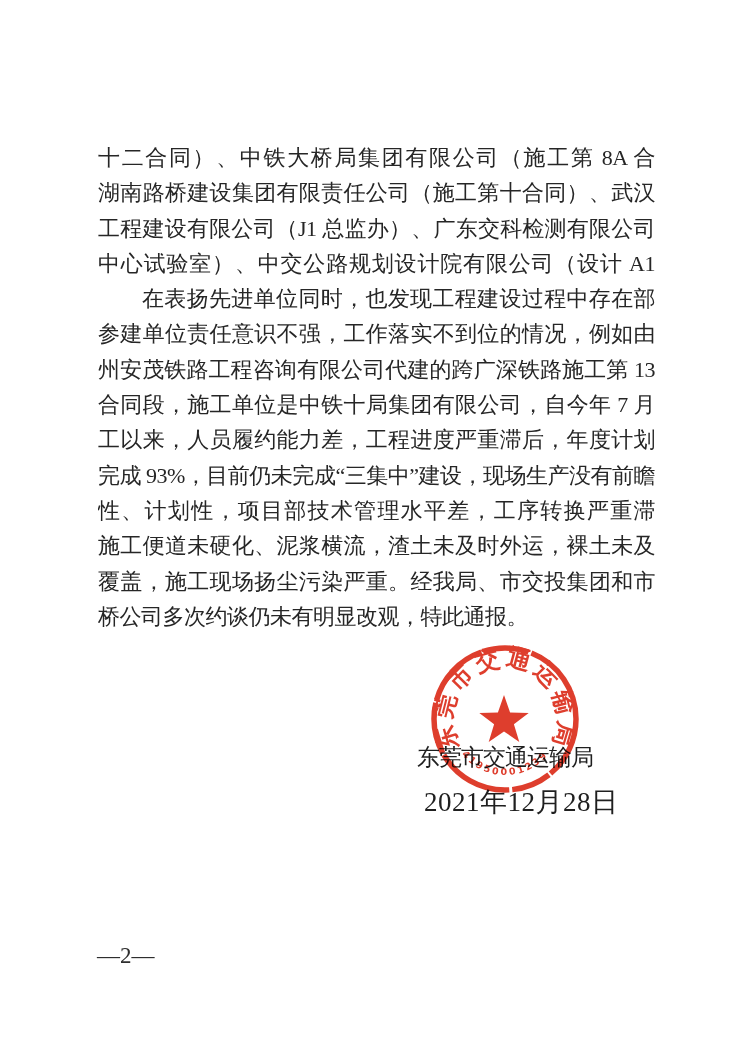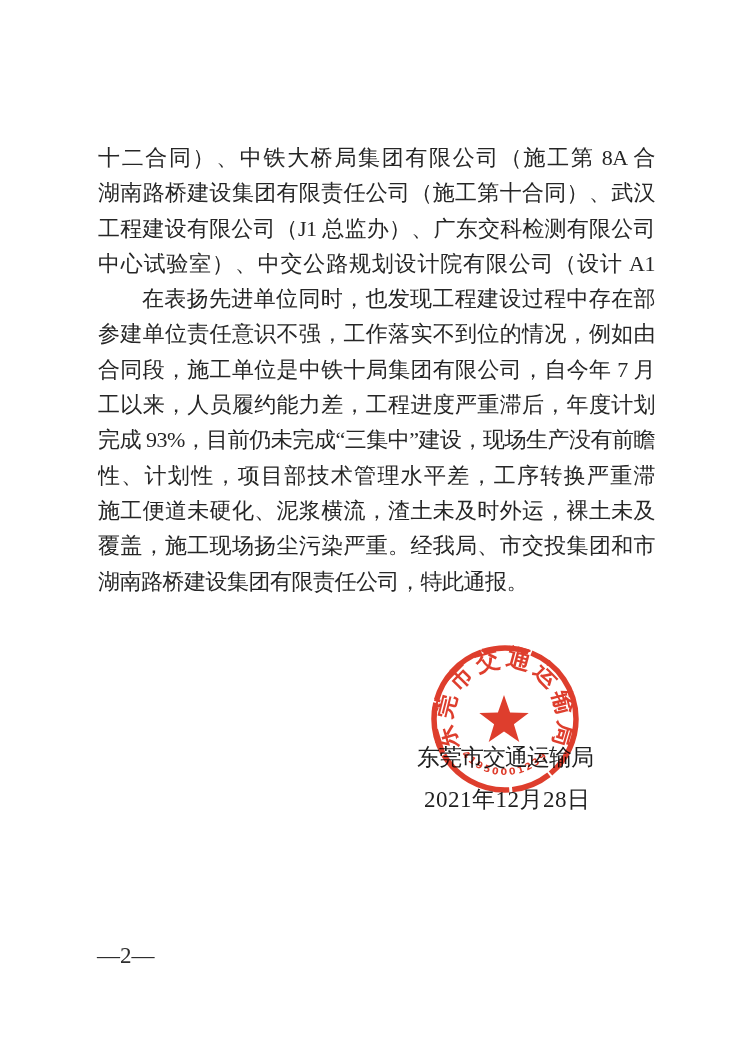--- a/index.html
+++ b/index.html
@@ -94,6 +94,7 @@
     <div class="line">中心试验室）、中交公路规划设计院有限公司（设计 A1 标）。</div>
     <div class="line indent">在表扬先进单位同时，也发现工程建设过程中存在部分</div>
     <div class="line">参建单位责任意识不强，工作落实不到位的情况，例如由广</div>
+    <div class="line">州安茂铁路工程咨询有限公司代建的跨广深铁路施工第 13</div>
     <div class="line">合同段，施工单位是中铁十局集团有限公司，自今年 7 月开</div>
     <div class="line">工以来，人员履约能力差，工程进度严重滞后，年度计划仅</div>
     <div class="line">完成 93%，目前仍未完成“三集中”建设，现场生产没有前瞻</div>

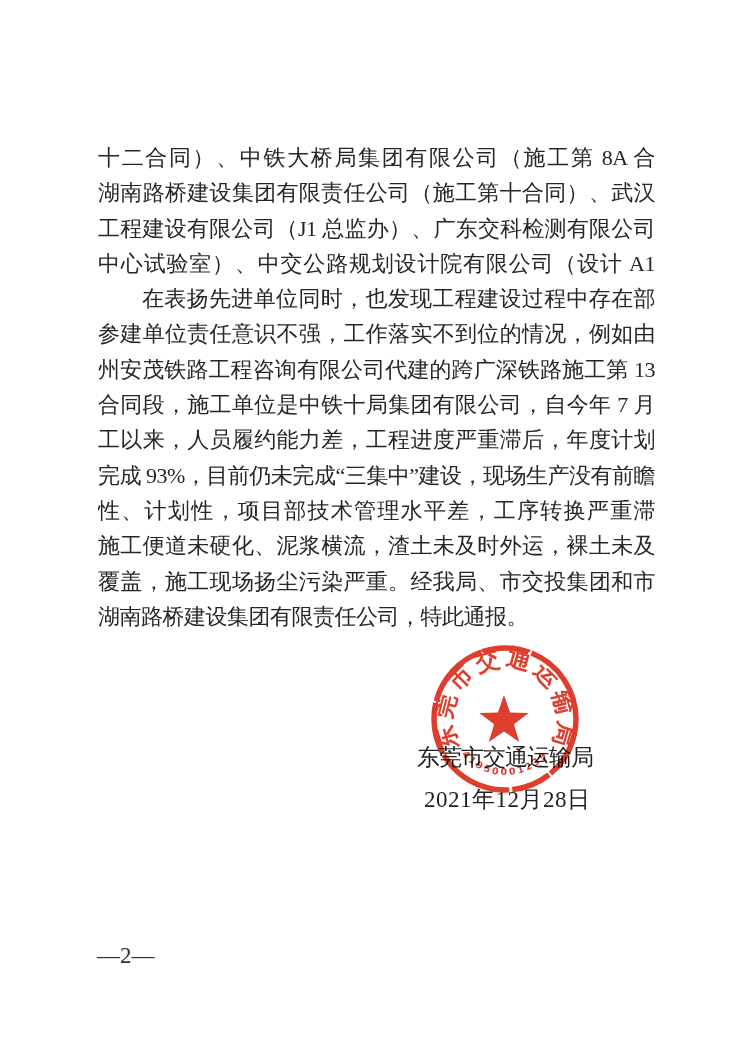--- a/index.html
+++ b/index.html
@@ -101,7 +101,7 @@
     <div class="line">性、计划性，项目部技术管理水平差，工序转换严重滞后；</div>
     <div class="line">施工便道未硬化、泥浆横流，渣土未及时外运，裸土未及时</div>
     <div class="line">覆盖，施工现场扬尘污染严重。经我局、市交投集团和市路</div>
-    <div class="line last">湖南路桥建设集团有限责任公司，特此通报。</div>
+    <div class="line last">桥公司多次约谈仍未有明显改观，特此通报。</div>
   </div>
 
   <div class="signature">东莞市交通运输局</div>

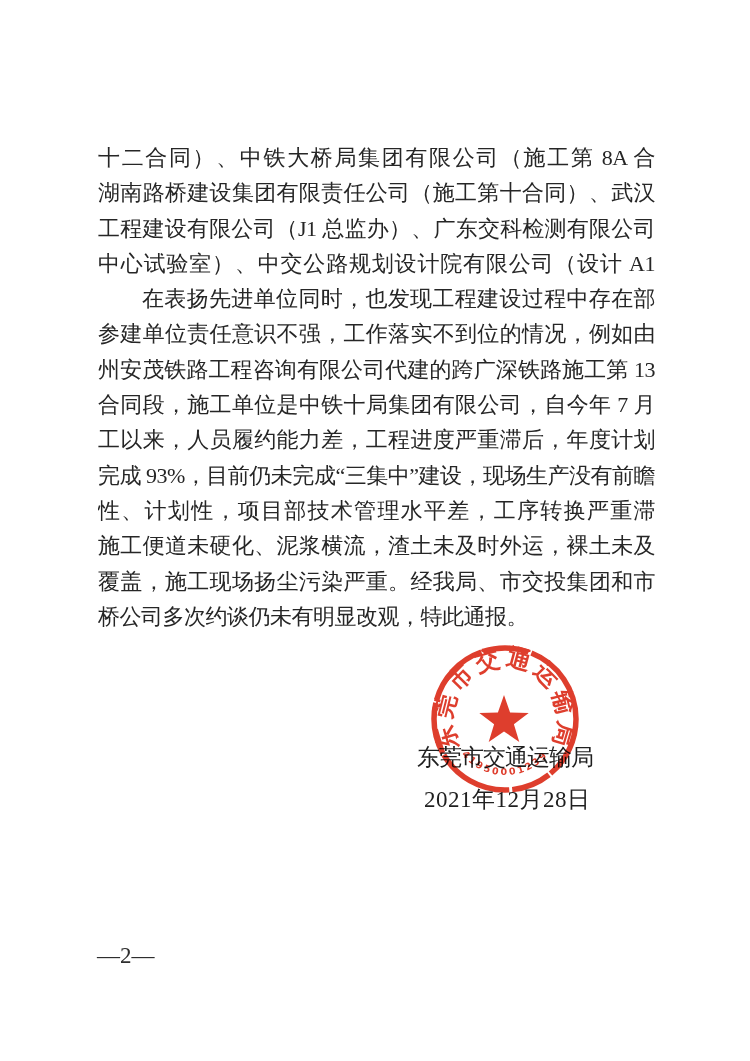--- a/index.html
+++ b/index.html
@@ -49,7 +49,7 @@
     position: absolute;
     left: 424px;
     top: 784px;
-    font-size: 23px;
+    font-size: 27px;
     letter-spacing: 0.5px;
     color: #1f1f1f;
     white-space: nowrap;

